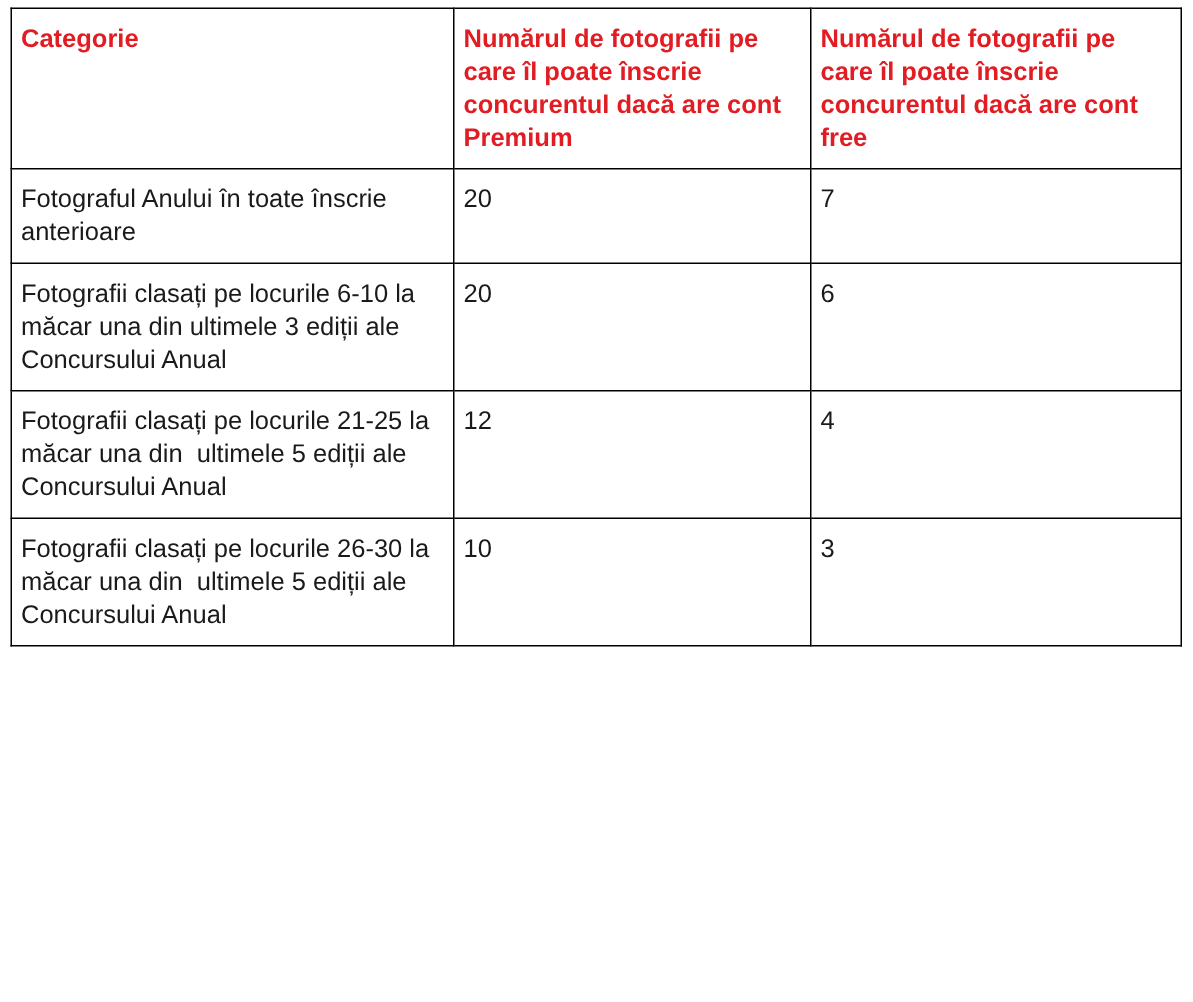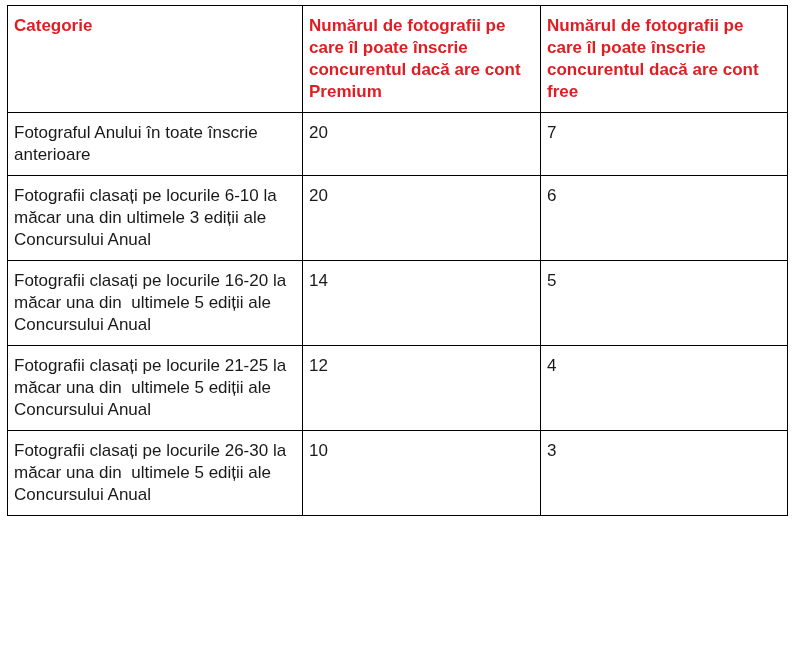--- a/index.html
+++ b/index.html
@@ -78,11 +78,6 @@
         <td>6</td>
       </tr>
       <tr>
-        <td class="category-cell">Fotografii clasați pe locurile 16-20 la măcar una din  ultimele 5 ediții ale Concursului Anual</td>
-        <td>14</td>
-        <td>5</td>
-      </tr>
-      <tr>
         <td class="category-cell">Fotografii clasați pe locurile 21-25 la măcar una din  ultimele 5 ediții ale Concursului Anual</td>
         <td>12</td>
         <td>4</td>

